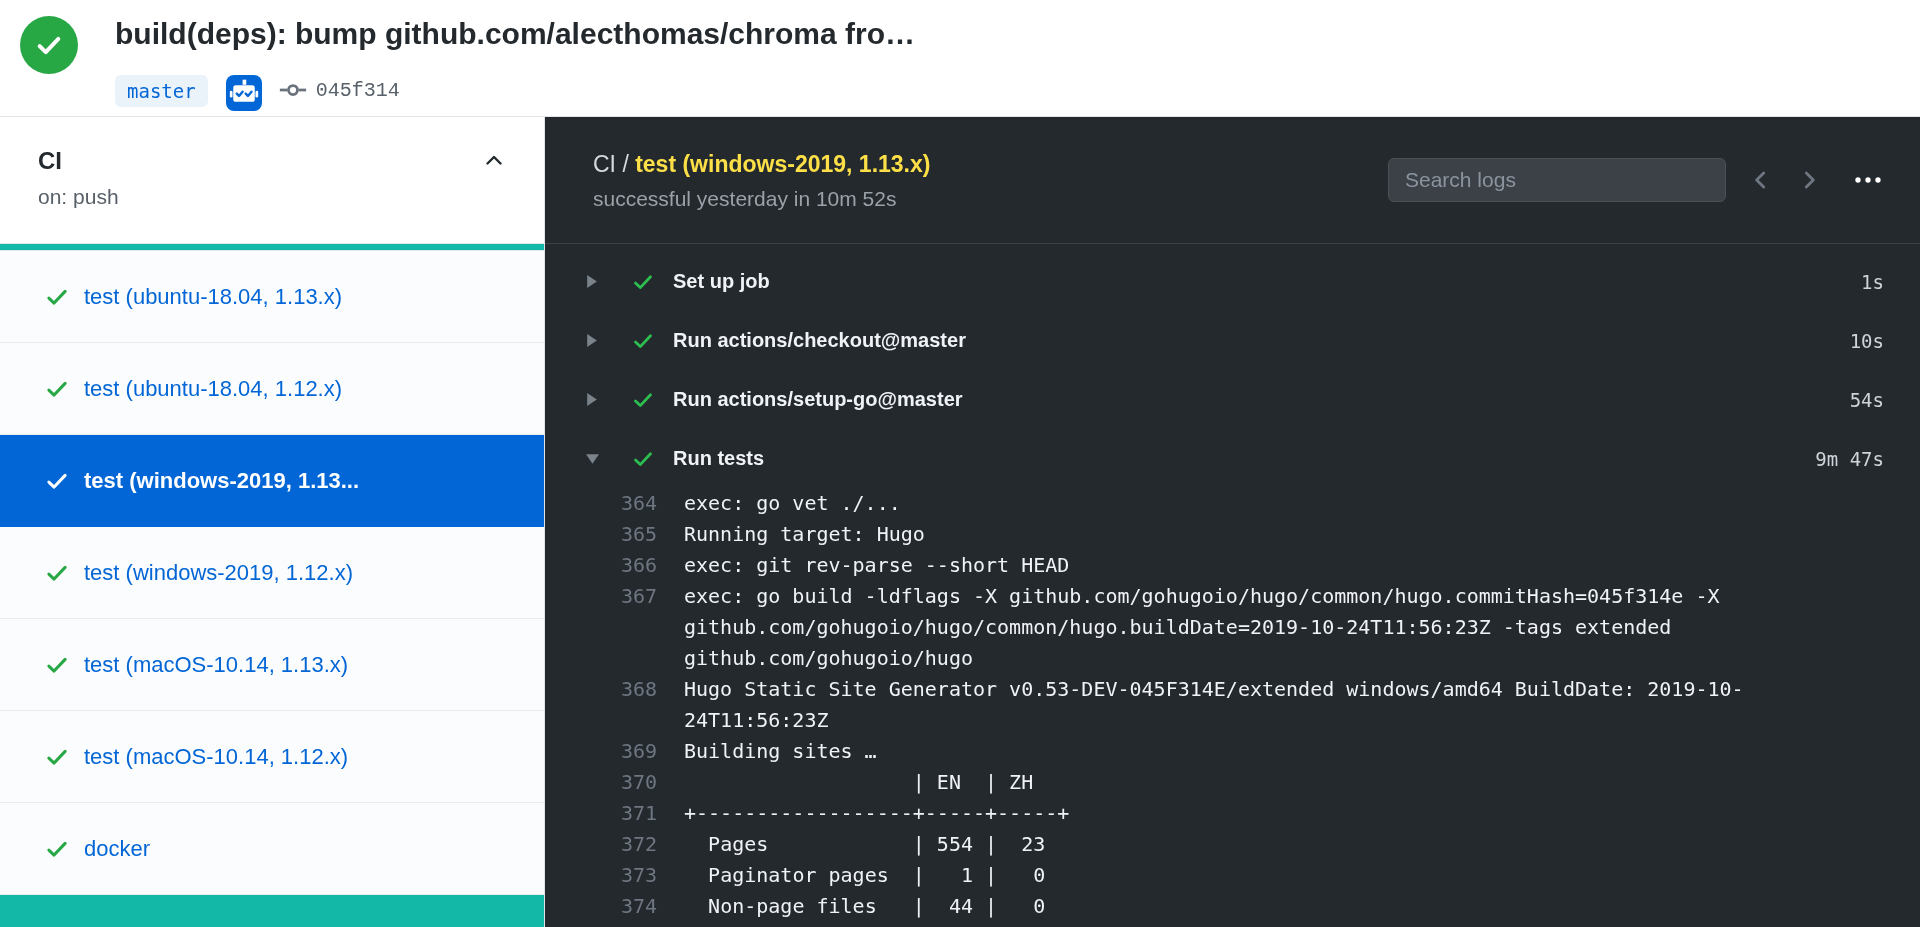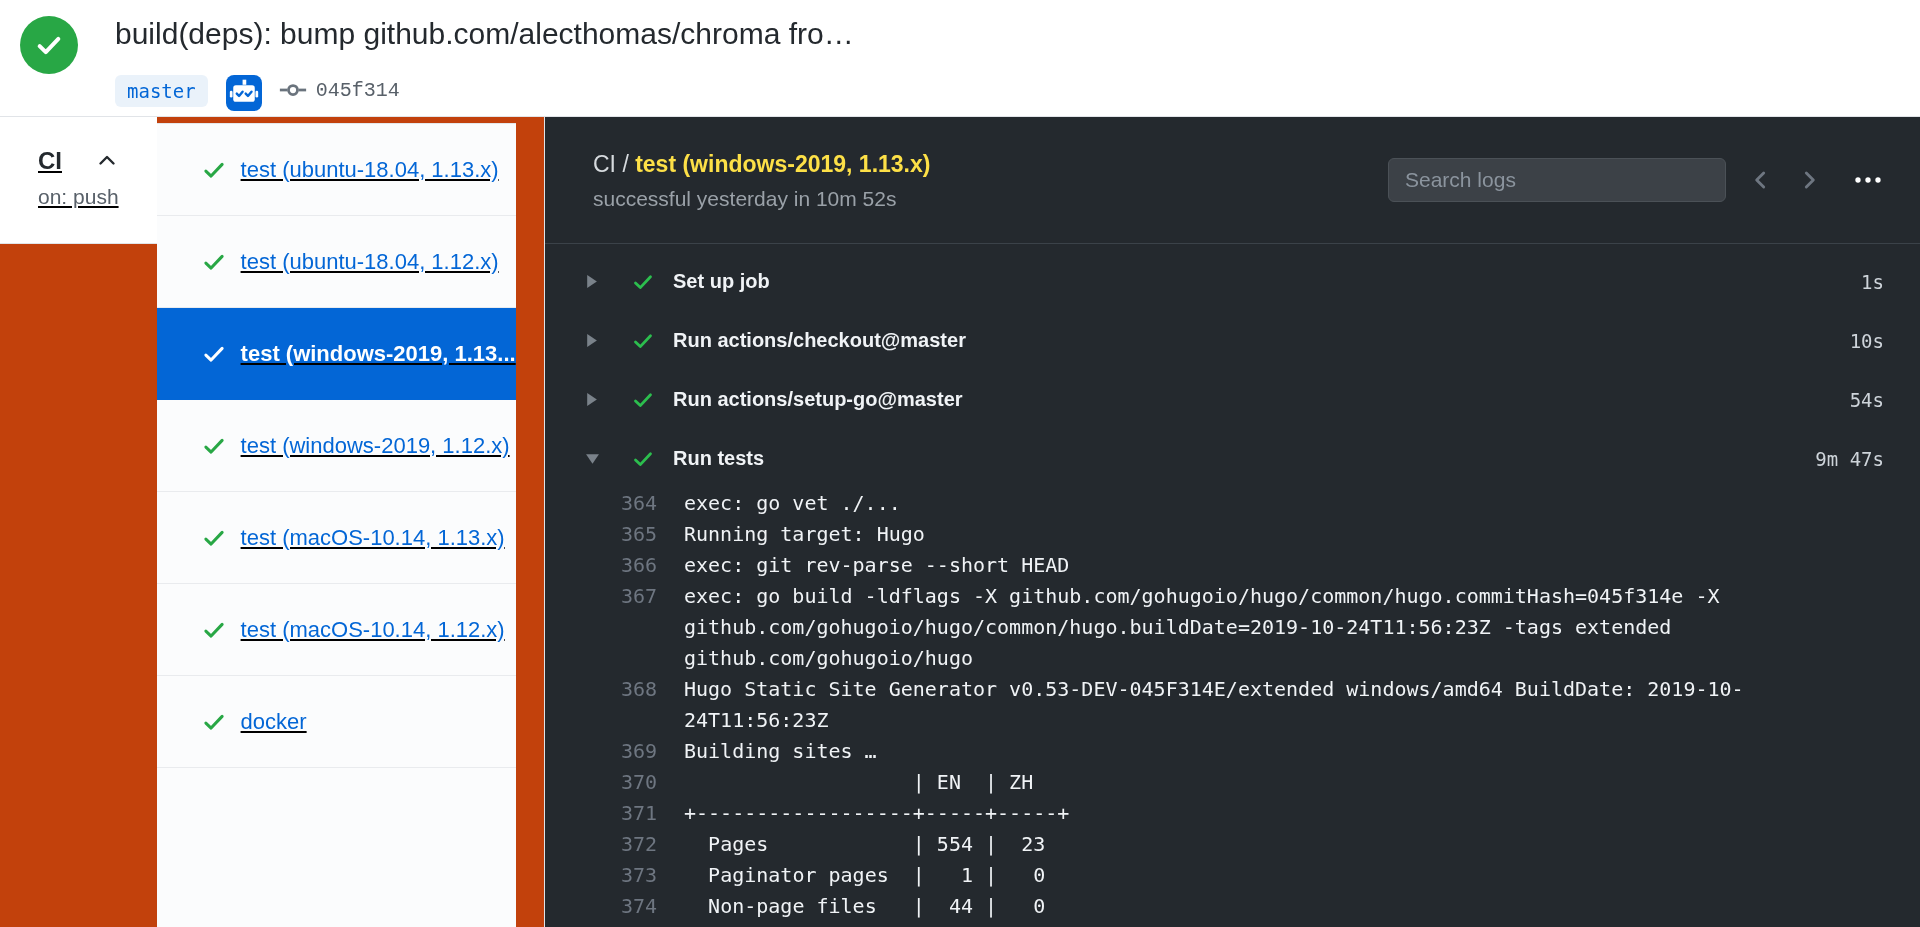--- a/index.html
+++ b/index.html
@@ -13,7 +13,7 @@
   .status-circle { width:58px; height:58px; border-radius:50%; background:#28a745; flex:none;
     display:flex; align-items:center; justify-content:center; }
   .header-main { margin-left:37px; min-width:0; }
-  .run-title { font-size:30px; font-weight:400; color:#24292e; line-height:36px; white-space:nowrap;text-align:center; }
+  .run-title { font-size:30px; font-weight:700; color:#24292e; line-height:36px; white-space:nowrap;text-align:center; }
   .meta-row { margin-top:23px; display:flex; align-items:flex-start; }
   .branch-badge { font-family:"DejaVu Sans Mono", monospace; font-size:19px; color:#0366d6;
     background:#eaf2fa; border-radius:6px; padding:4px 12px; line-height:24px; }

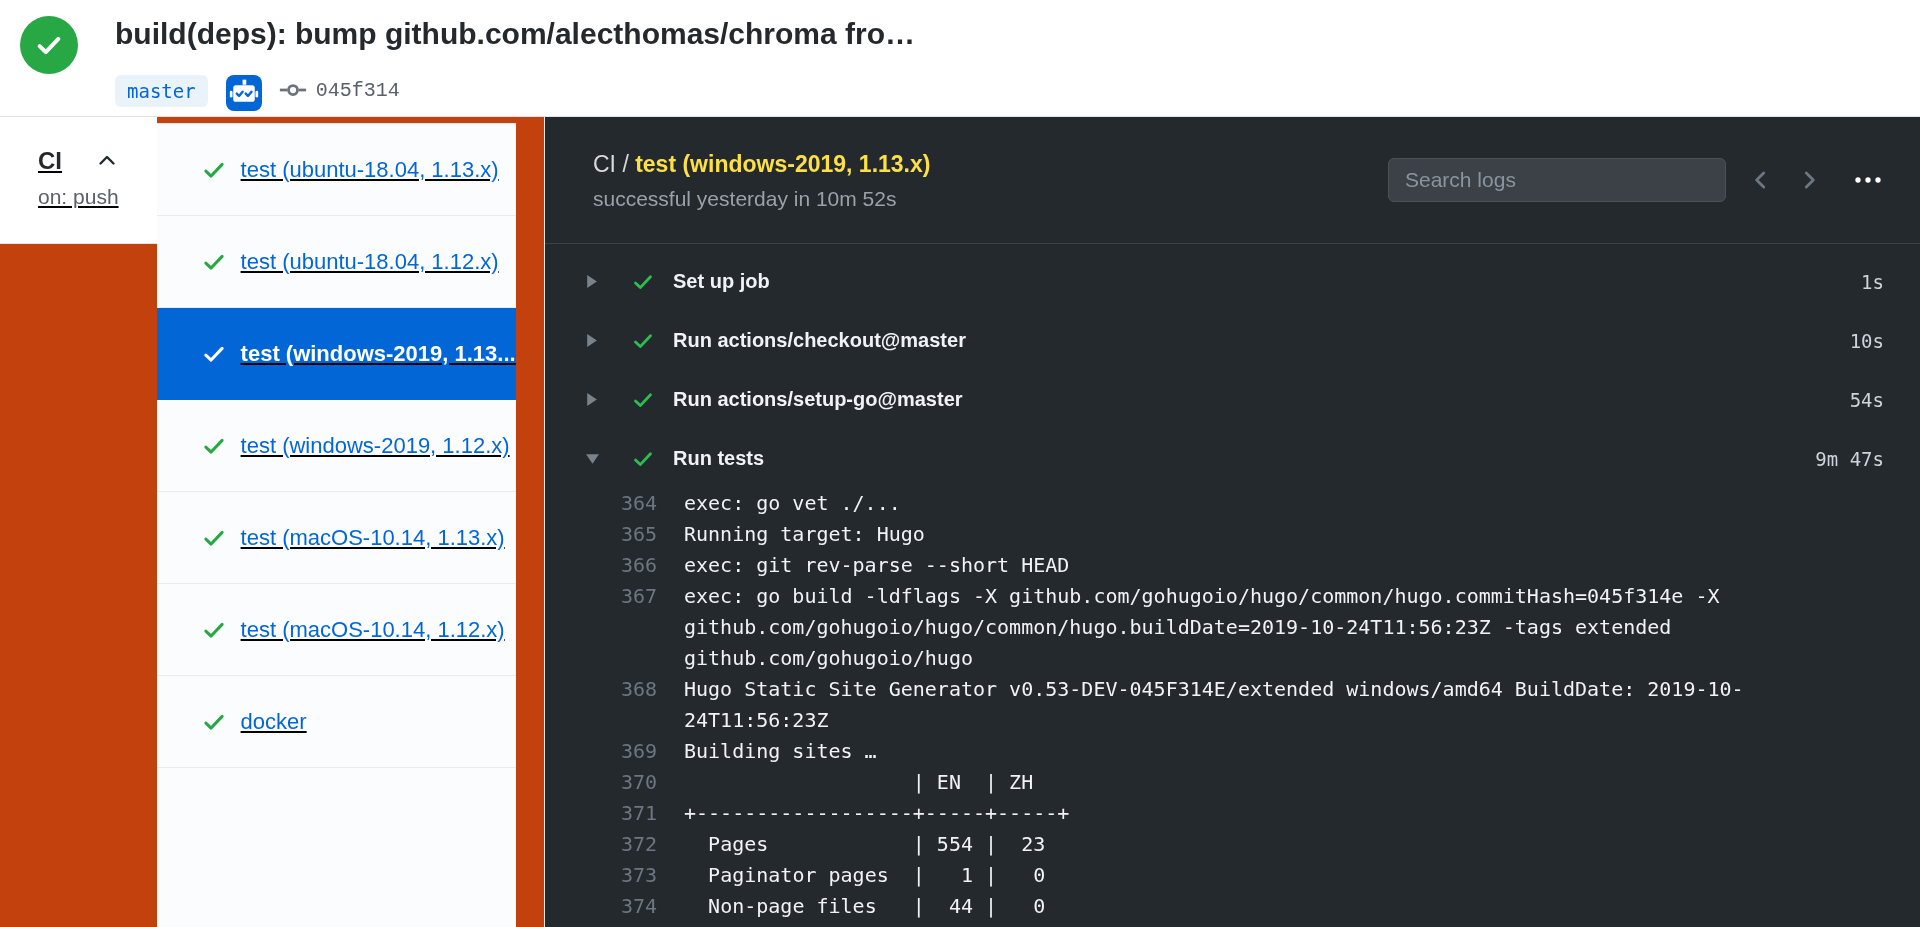--- a/index.html
+++ b/index.html
@@ -26,8 +26,8 @@
   .main { flex:1; display:flex; min-height:0; }
 
   
-  .sidebar { width:545px; flex:none; background:#c2410c; border-right:1px solid #e1e4e8;
-    display:flex; flex-direction:row;text-decoration:underline; }
+  .sidebar { width:545px; flex:none; background:#14b8a6; border-right:1px solid #e1e4e8;
+    display:flex; flex-direction:column; }
   .workflow-header { background:#fff; border-bottom:1px solid #e1e4e8; padding:30px 38px 0 38px; height:127px; }
   .wf-row { display:flex; align-items:center; justify-content:space-between; }
   .wf-name { font-size:24px; font-weight:700; color:#24292e; }

